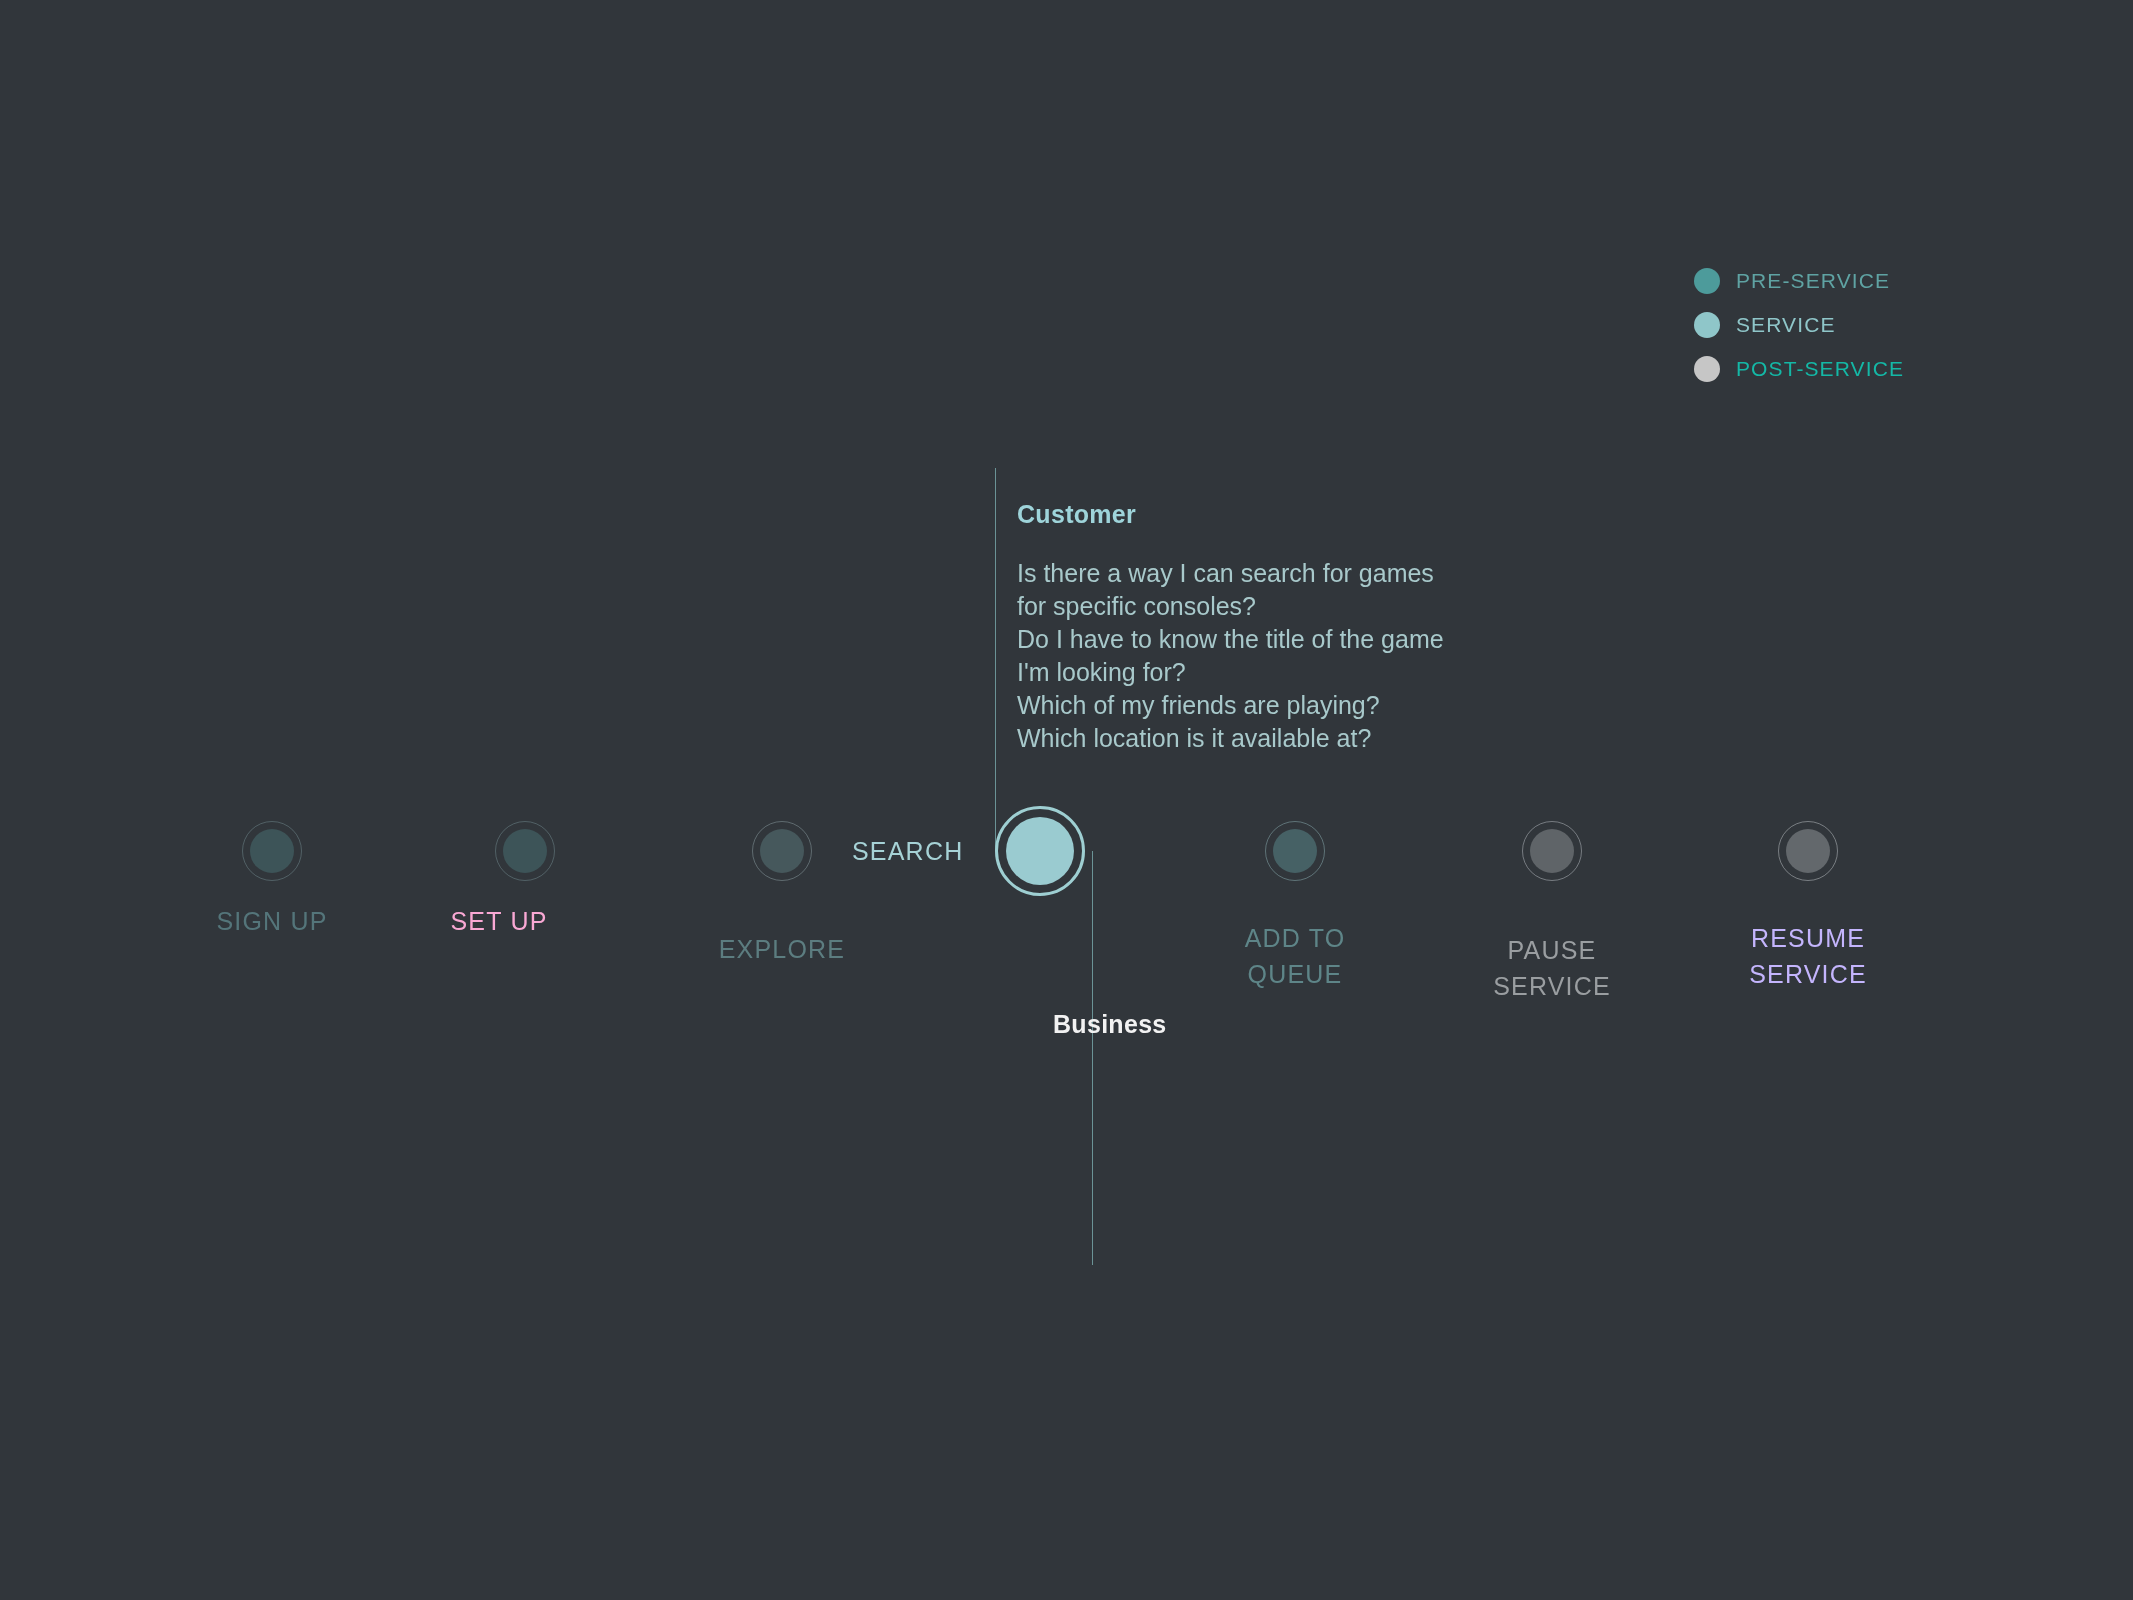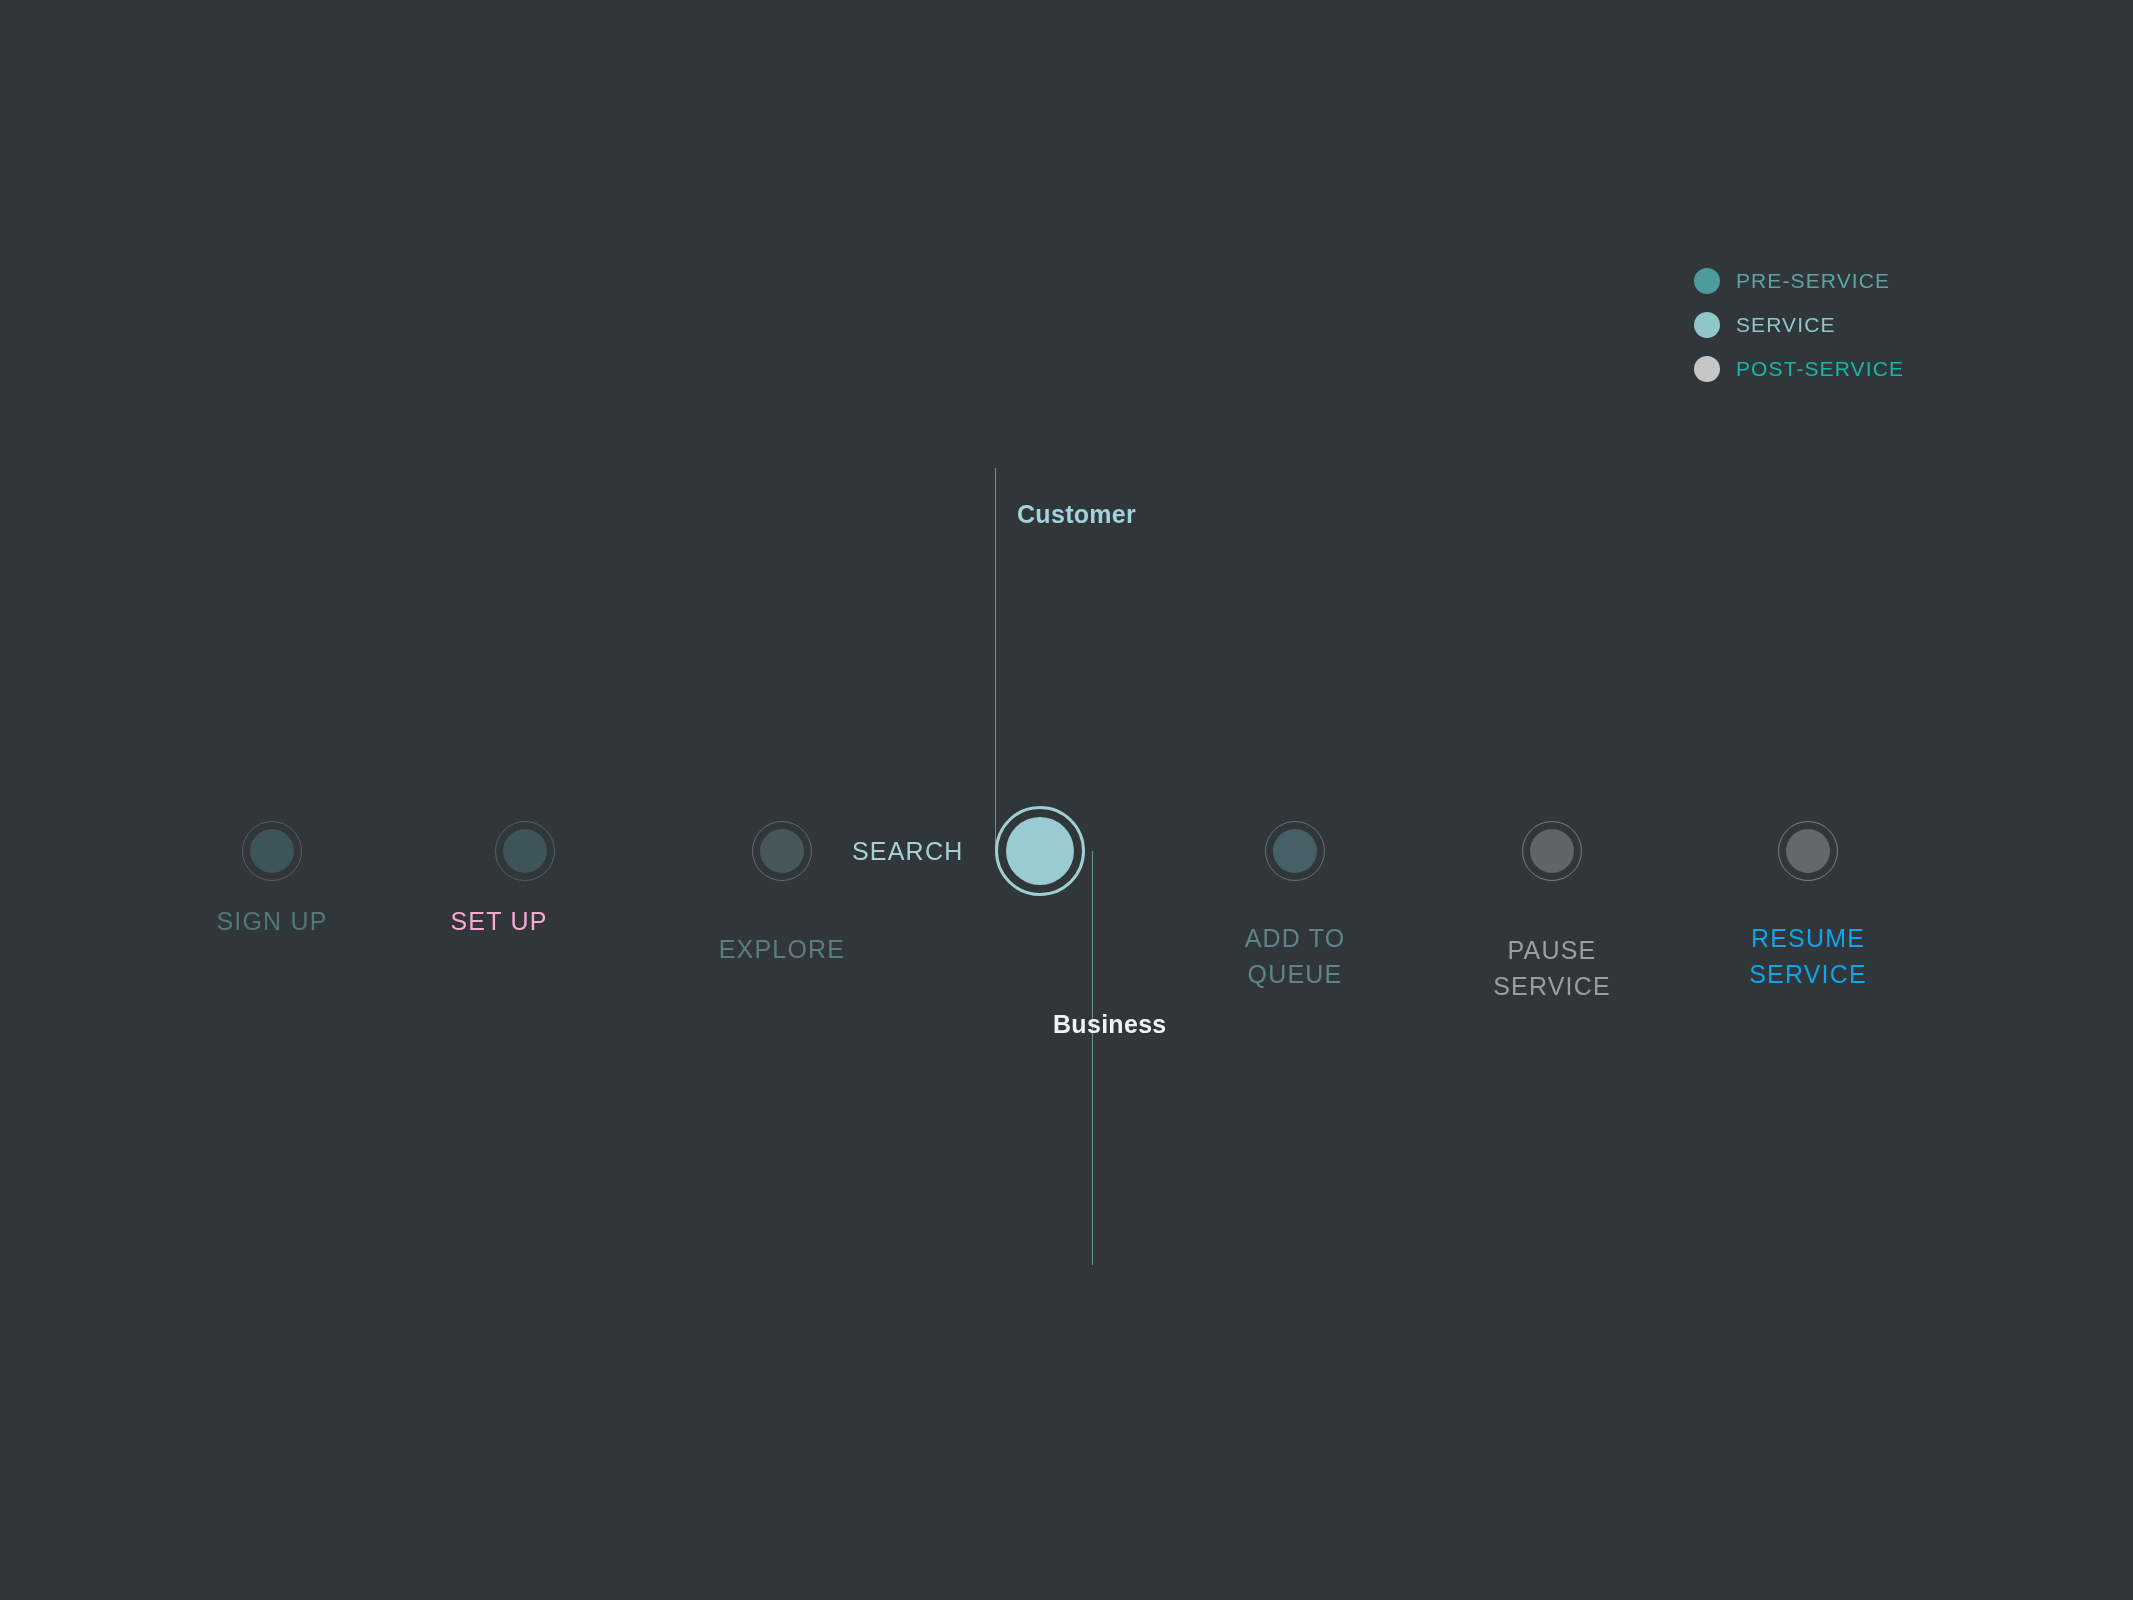--- a/index.html
+++ b/index.html
@@ -243,6 +243,12 @@
   </div>
 
   <div class="callout-title" id="customer-title" style="color: rgb(158, 212, 218);">Customer</div>
+  <div class="callout-body" id="customer-body" style="color: rgb(168, 201, 203);">Is there a way I can search for games
+for specific consoles?
+Do I have to know the title of the game
+I'm looking for?
+Which of my friends are playing?
+Which location is it available at?</div>
 
   <div class="callout-title" id="business-title" style="color: rgb(242, 242, 242);">Business</div>
 

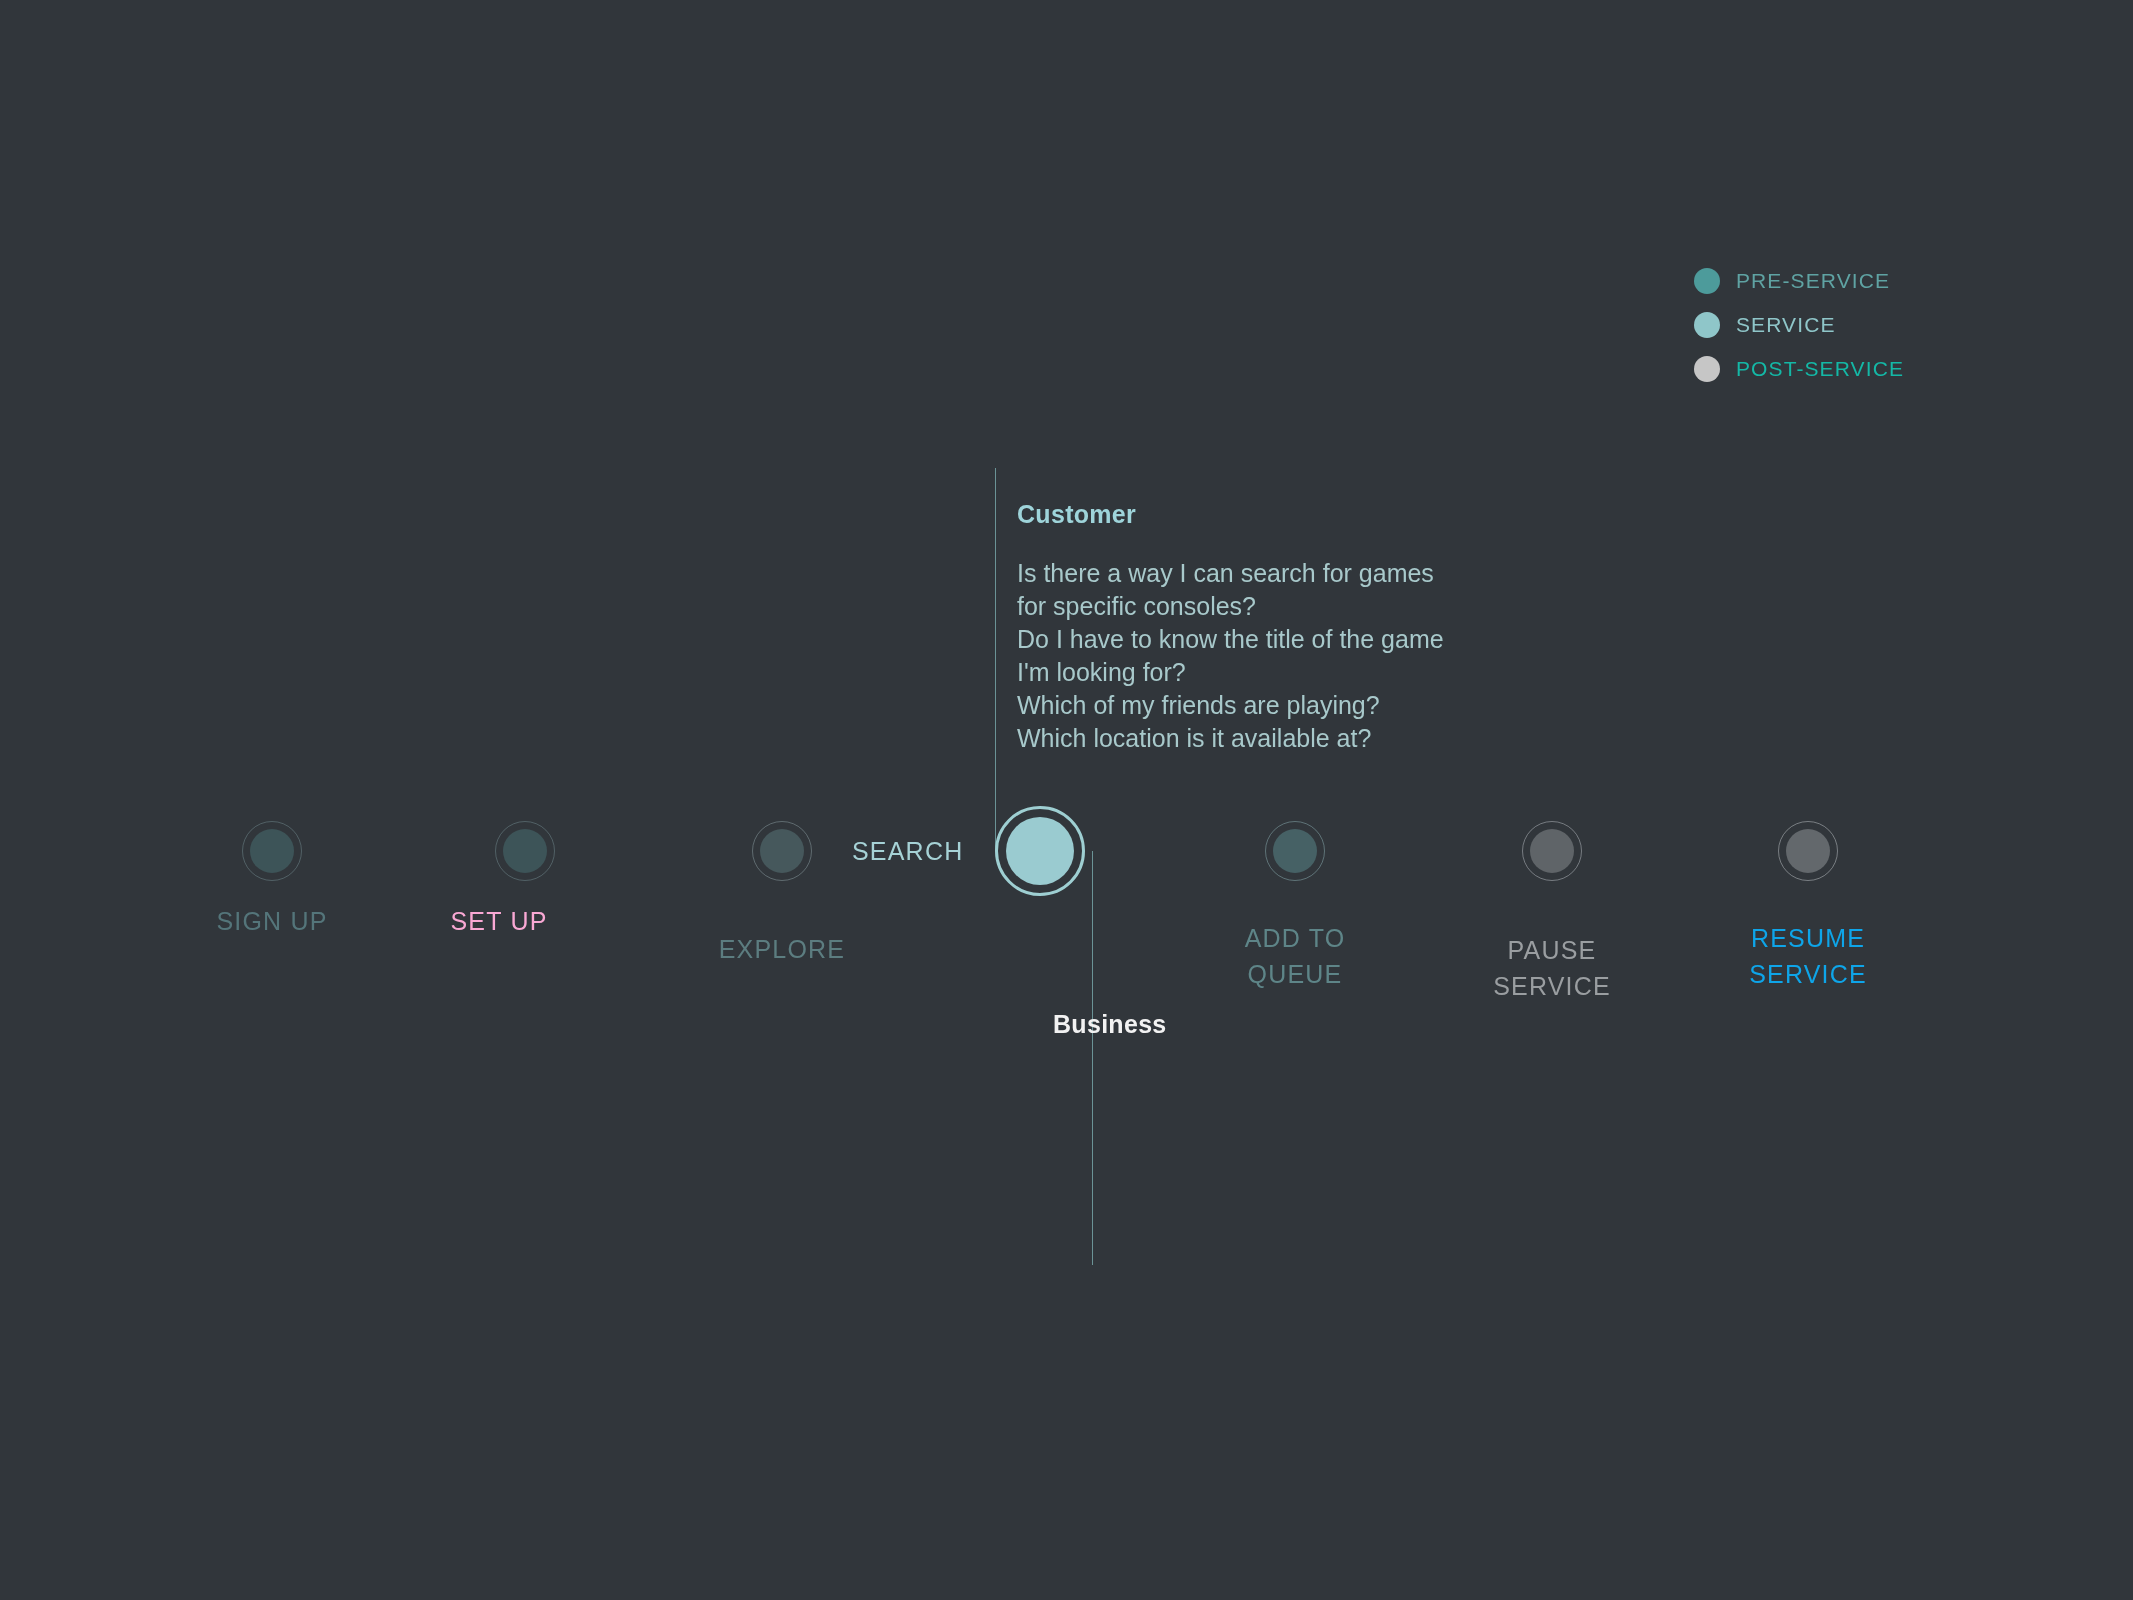--- a/index.html
+++ b/index.html
@@ -237,7 +237,7 @@
         <div class="node-core" style="background: rgb(99, 104, 108);"></div>
       </div>
     </div>
-    <div class="node-label" style="left: 1808px; top: 920px; color: #0ea5e9;">RESUME
+    <div class="node-label" style="left: 1808px; top: 920px; color: #c4b5fd;">RESUME
 SERVICE</div>
 
   </div>

